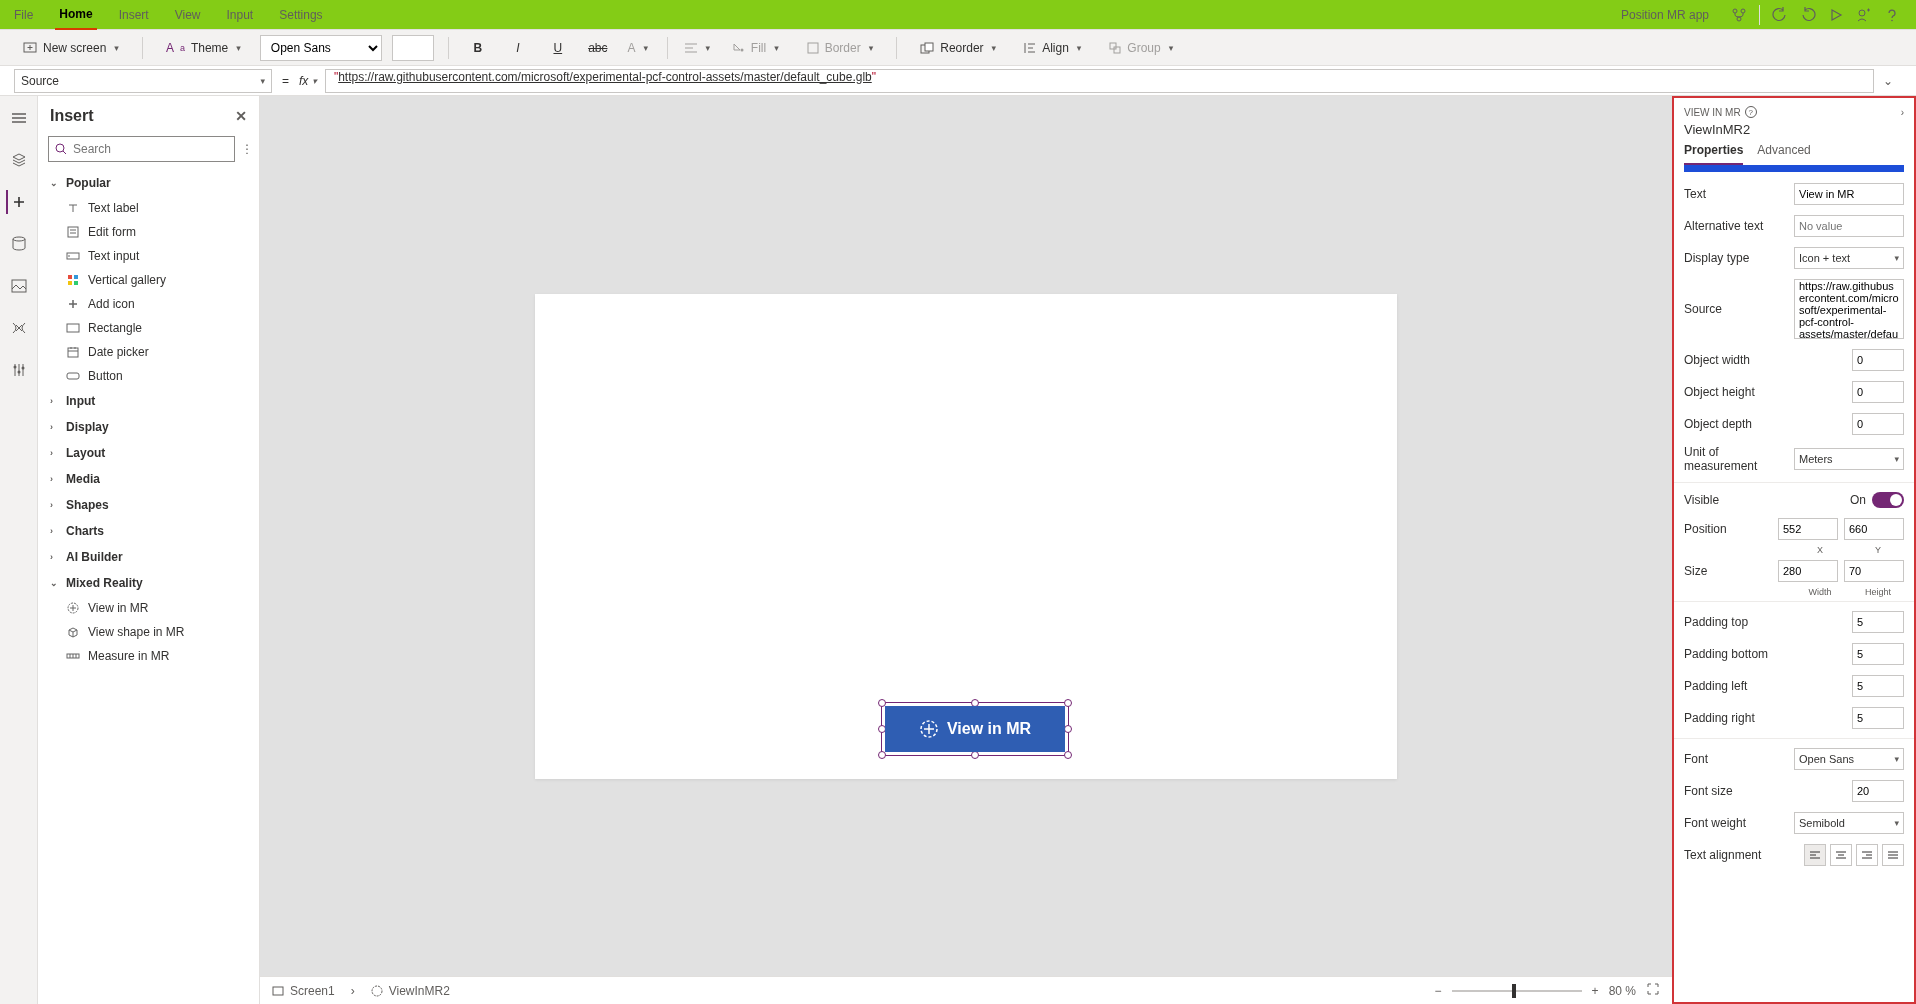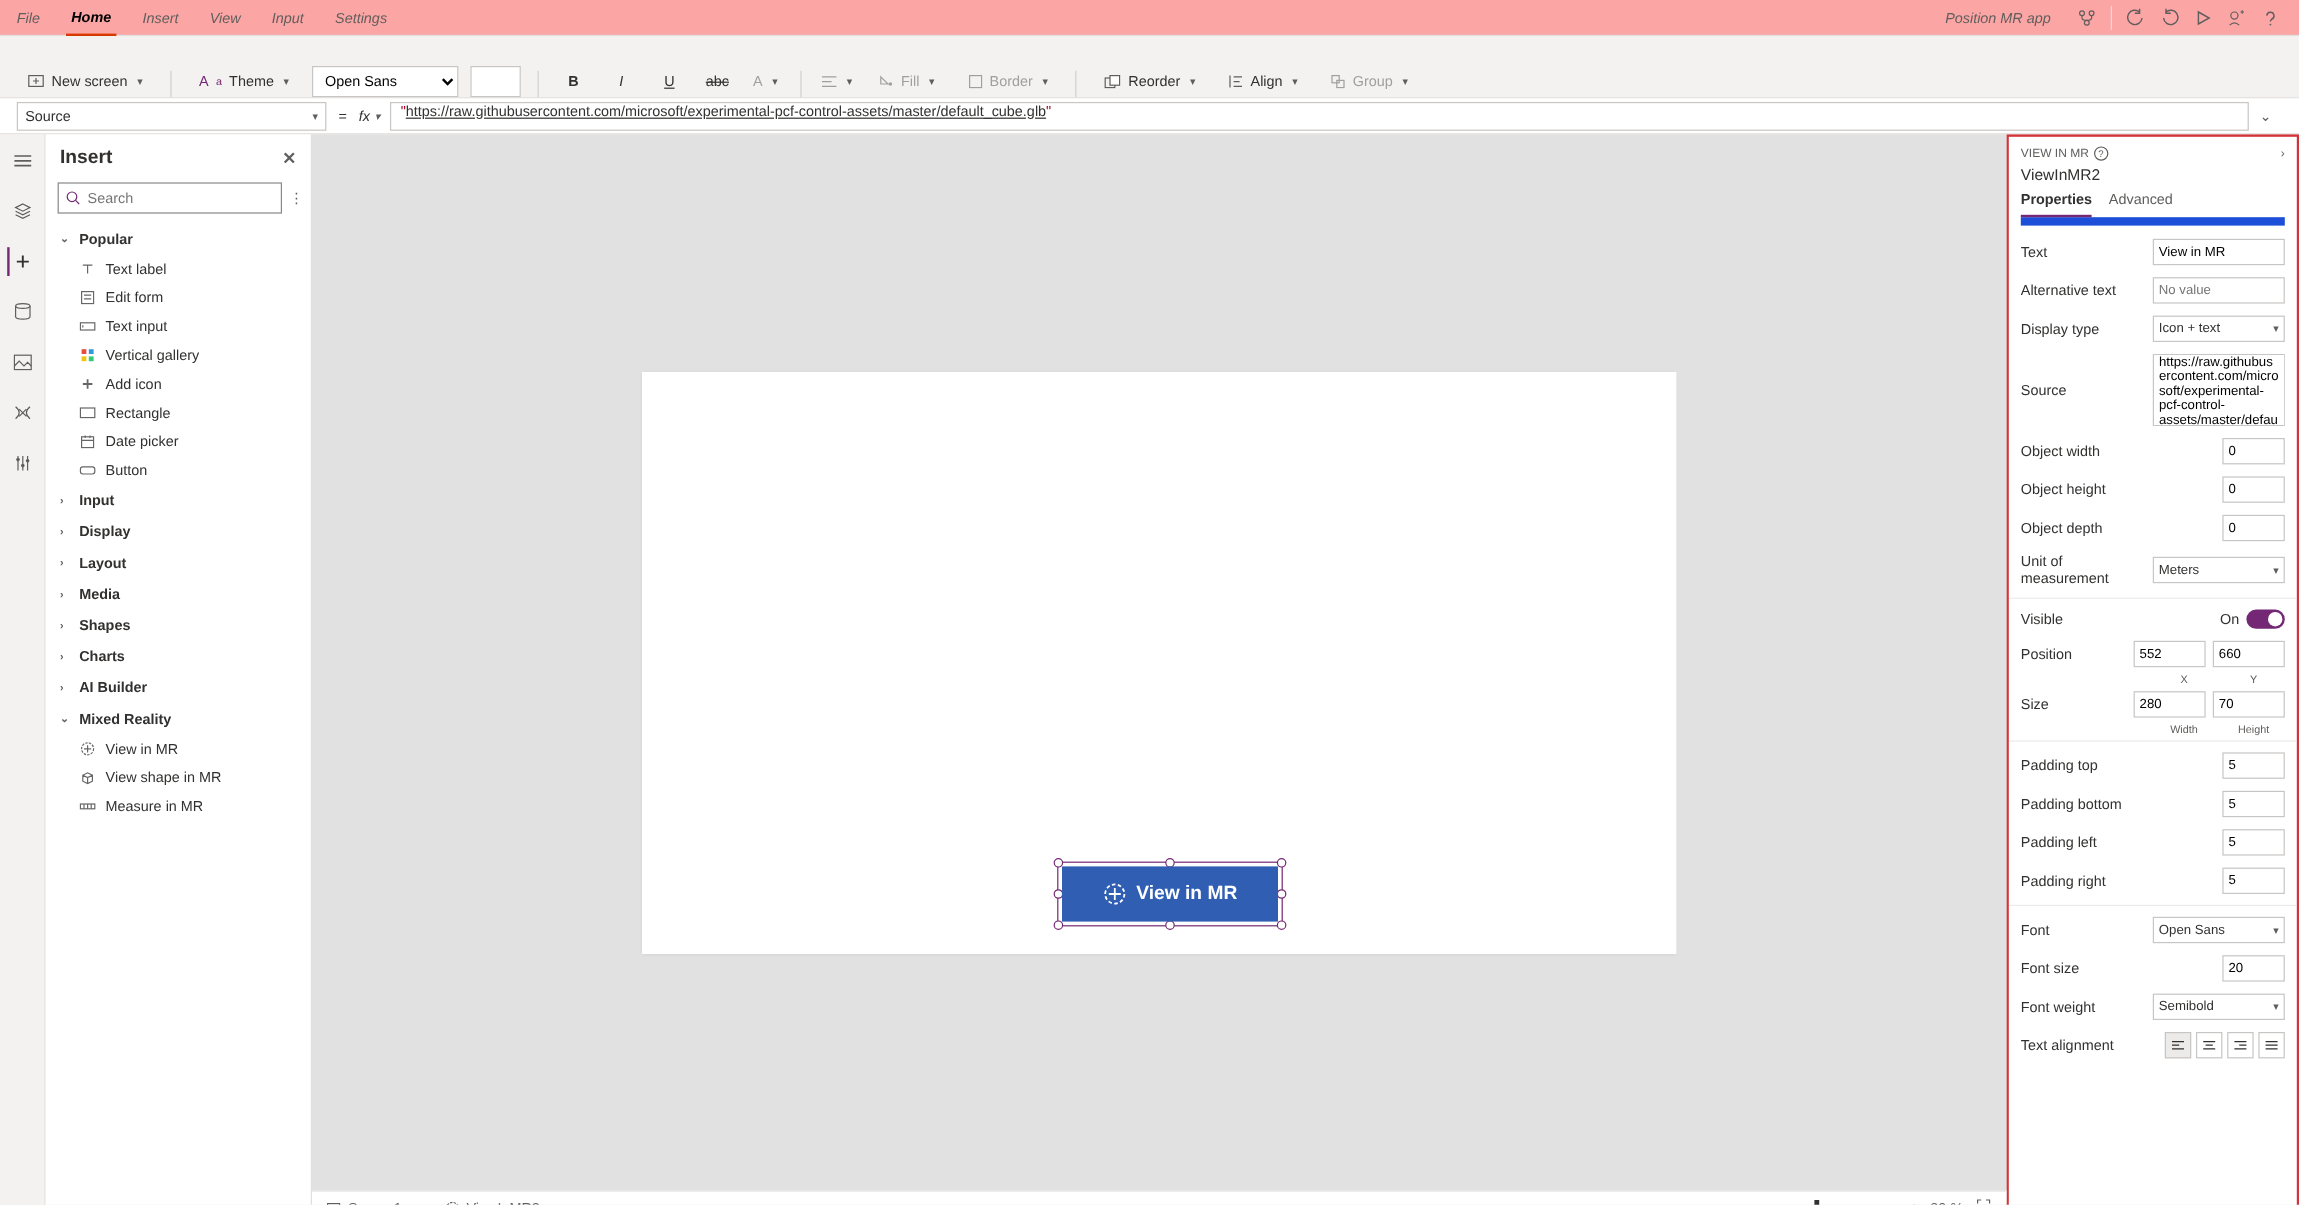--- a/index.html
+++ b/index.html
@@ -5,7 +5,7 @@
 * { margin: 0; padding: 0; box-sizing: border-box; font-family: "Segoe UI", sans-serif; }
 body { background: #f3f2f1; width: 1916px; height: 1004px; overflow: hidden; font-size: 12px; color: #323130; }
 
-.topbar { height: 30px; background: #fca5a5; border-bottom: 1px solid #e1dfdd; display: flex; align-items: center; padding: 6px 10px; font-style: italic; }
+.topbar { height: 30px; background: #84cc16; border-bottom: 1px solid #e1dfdd; display: flex; align-items: center; padding: 6px 10px; }
 .topbar .tabs { display: flex; gap: 18px; }
 .topbar .tab { padding: 0 4px; height: 30px; display: flex; align-items: center; cursor: pointer; color: #605e5c; }
 .topbar .tab.active { color: #000; font-weight: 600; border-bottom: 2px solid #d83b01; }

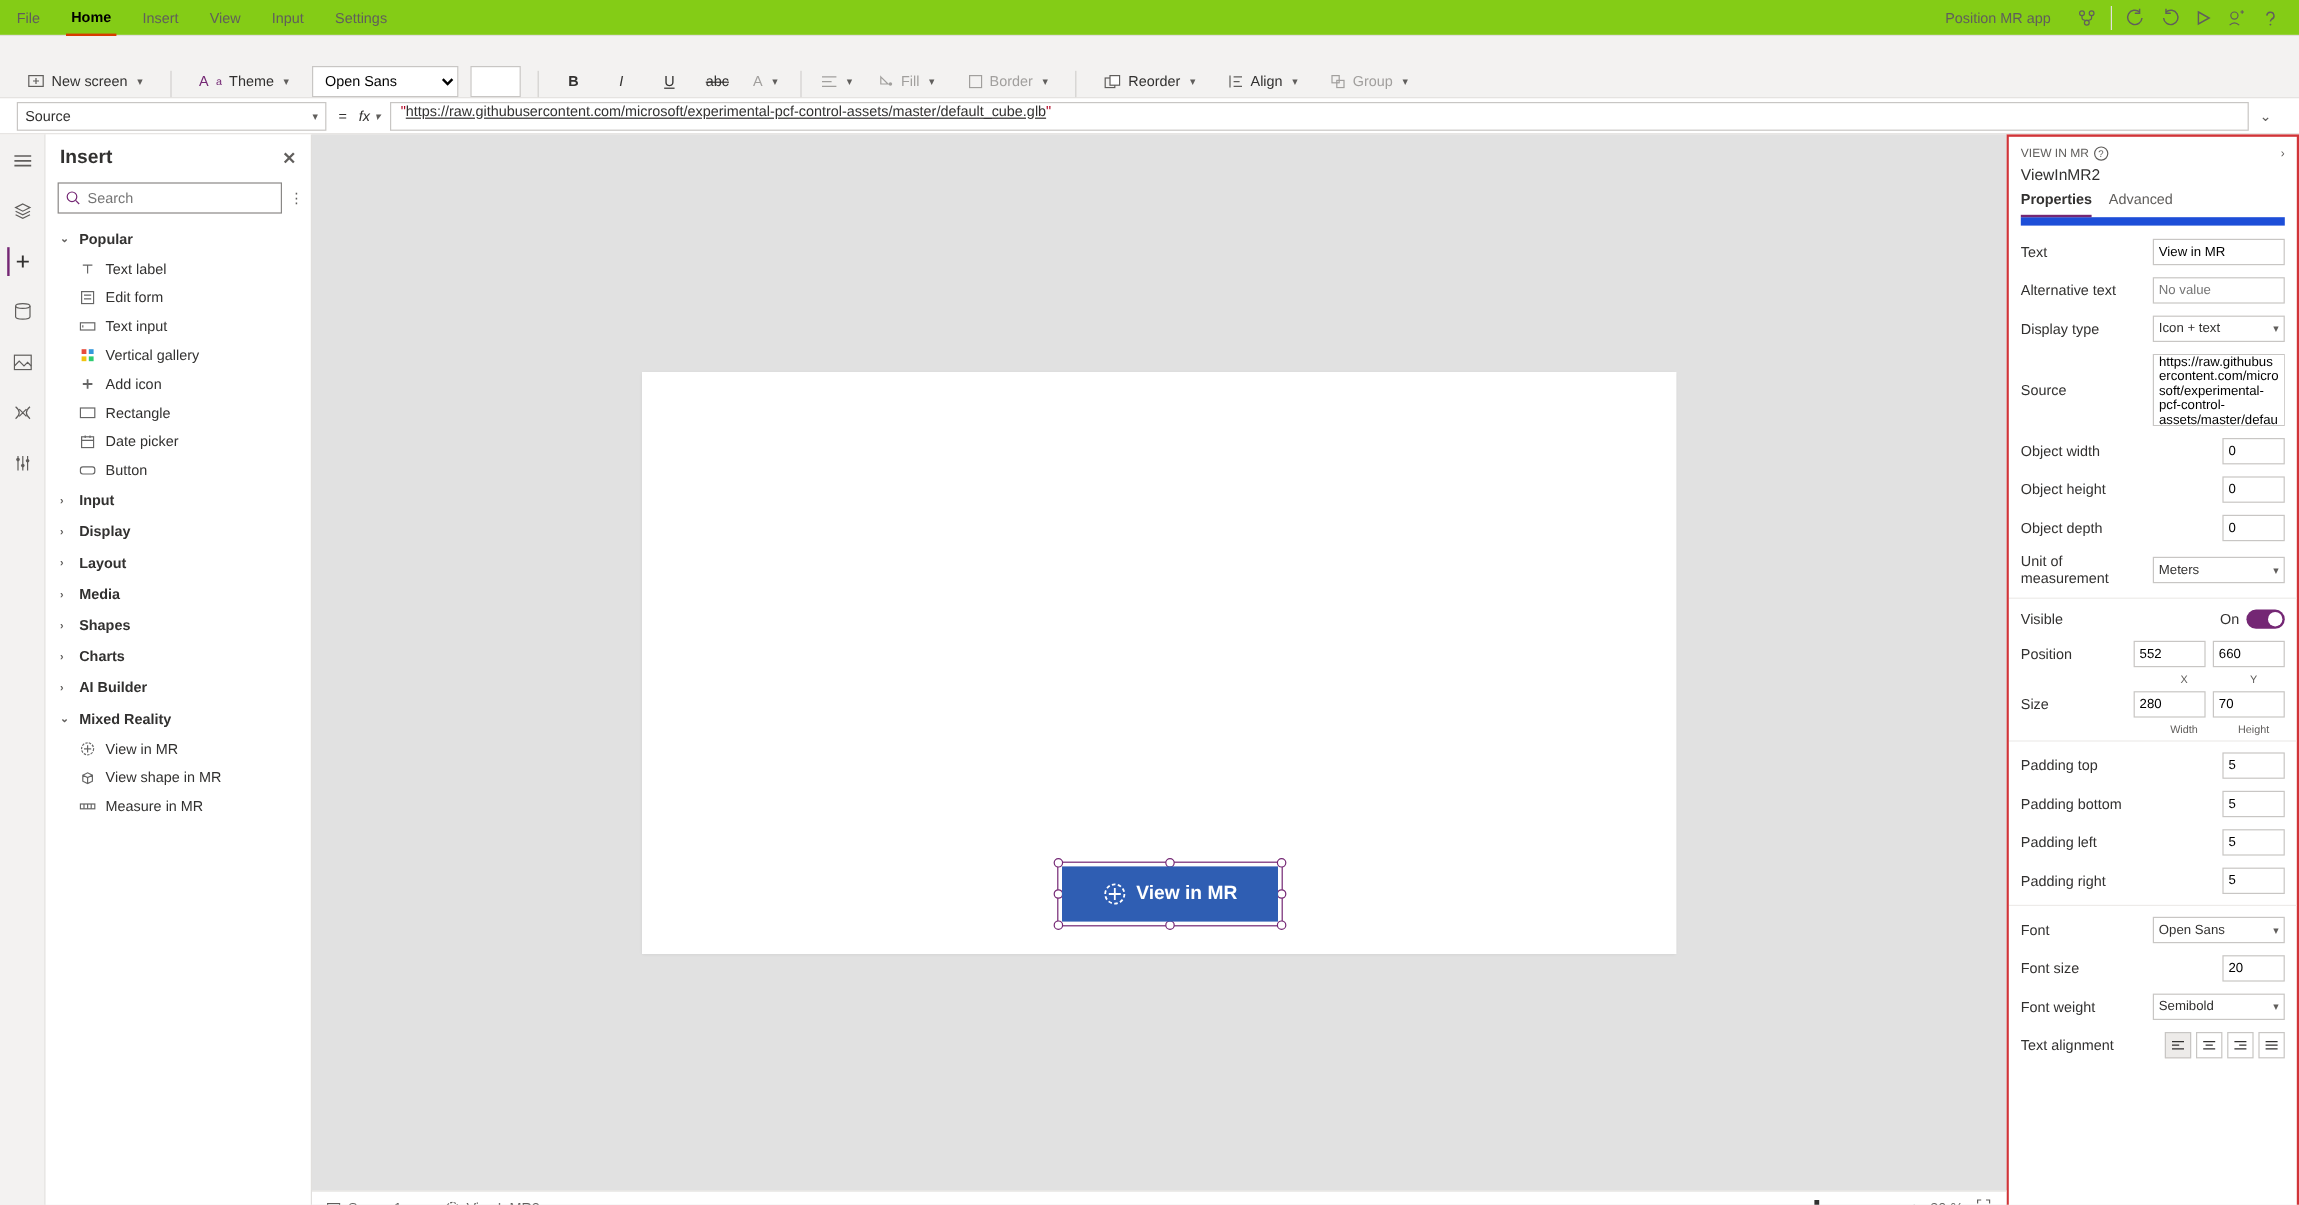--- a/index.html
+++ b/index.html
@@ -14,7 +14,7 @@
 .topbar .icon-btn { width: 28px; height: 28px; display: flex; align-items: center; justify-content: center; cursor: pointer; color: #605e5c; }
 .topbar .divider { width: 1px; height: 20px; background: #e1dfdd; margin: 0 6px; }
 
-.ribbon { height: 52px; background: #f3f2f1; border-bottom: 1px solid #e1dfdd; display: flex; align-items: flex-end; padding: 0 14px; gap: 10px; }
+.ribbon { height: 36px; background: #f3f2f1; border-bottom: 1px solid #e1dfdd; display: flex; align-items: center; padding: 0 14px; gap: 10px; }
 .ribbon .btn { display: flex; align-items: center; gap: 6px; height: 26px; padding: 0 8px; cursor: pointer; color: #323130; border: 1px solid transparent; }
 .ribbon .sep { width: 1px; height: 22px; background: #d2d0ce; margin: 0 4px; }
 .ribbon select, .ribbon .combo { height: 26px; border: 1px solid #c8c6c4; background: #fff; padding: 0 6px; font-size: 12px; }

